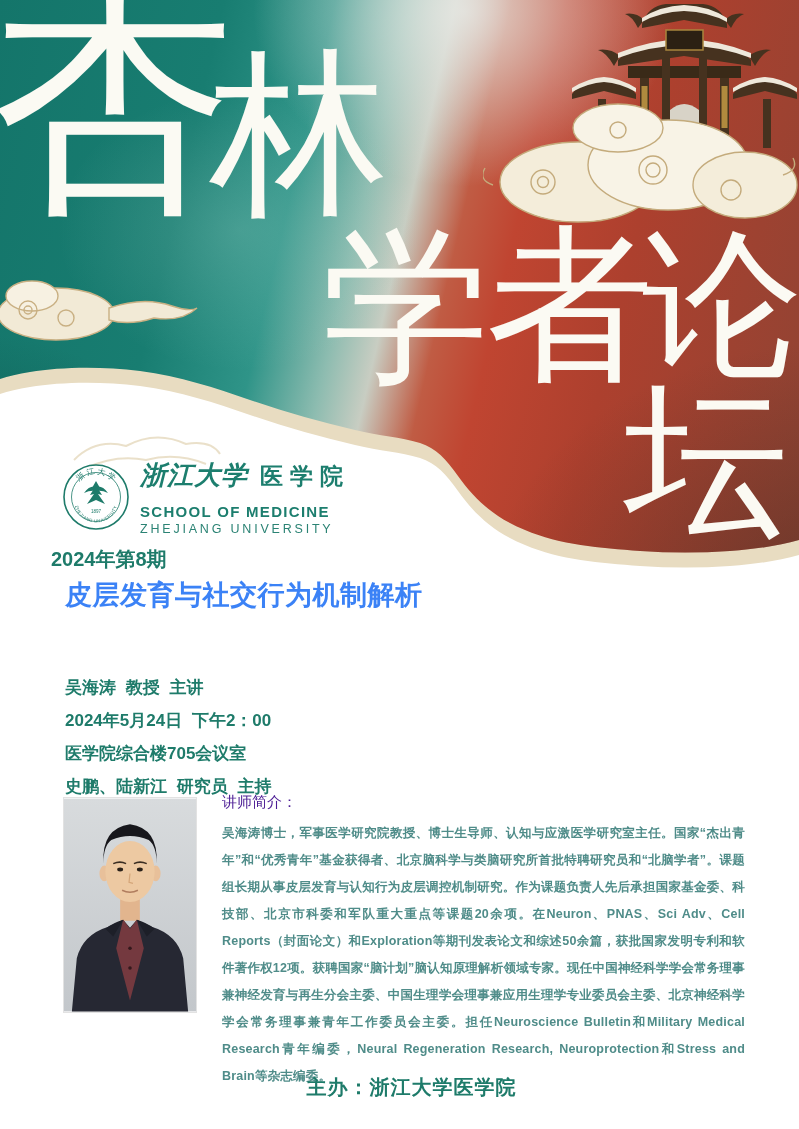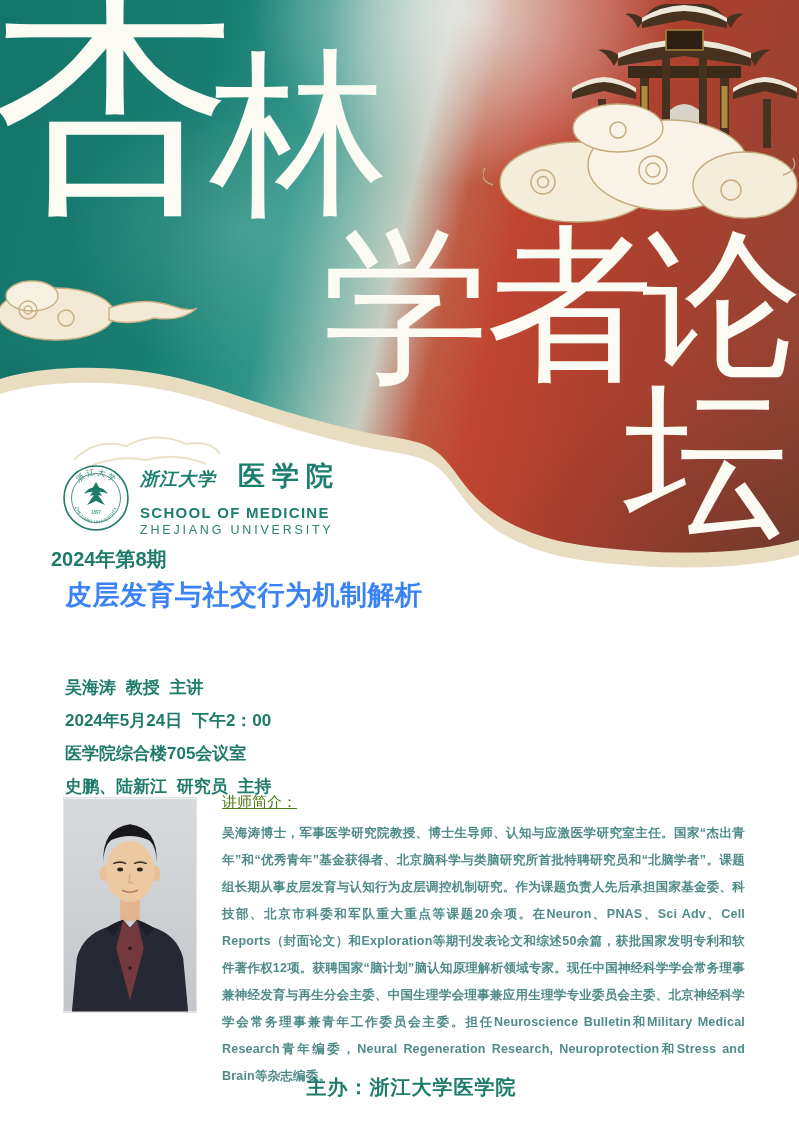--- a/index.html
+++ b/index.html
@@ -43,7 +43,7 @@
   .logo-row { position:absolute; left:62px; top:458px; display:flex; align-items:center; gap:10px; }
   .seal-svg { width:68px; height:68px; flex:0 0 auto; }
   .logo-cn { display:flex; align-items:baseline; color:#1c7e6e; }
-  .logo-cn .uni { font-size:18px; font-weight:700; font-family:"Liberation Serif","DejaVu Serif",serif; font-style:italic; letter-spacing:1px; }
+  .logo-cn .uni { font-size:26px; font-weight:700; font-family:"Liberation Serif","DejaVu Serif",serif; font-style:italic; letter-spacing:1px; }
   .logo-cn .sch { font-size:27px; font-weight:700; margin-left:22px; letter-spacing:7px; }
   .logo-en1 { color:#1c7e6e; font-size:15px; font-weight:700; letter-spacing:1.3px; margin-top:10px; }
   .logo-en2 { color:#2b8374; font-size:12.5px; font-weight:400; letter-spacing:2.8px; margin-top:2px; }

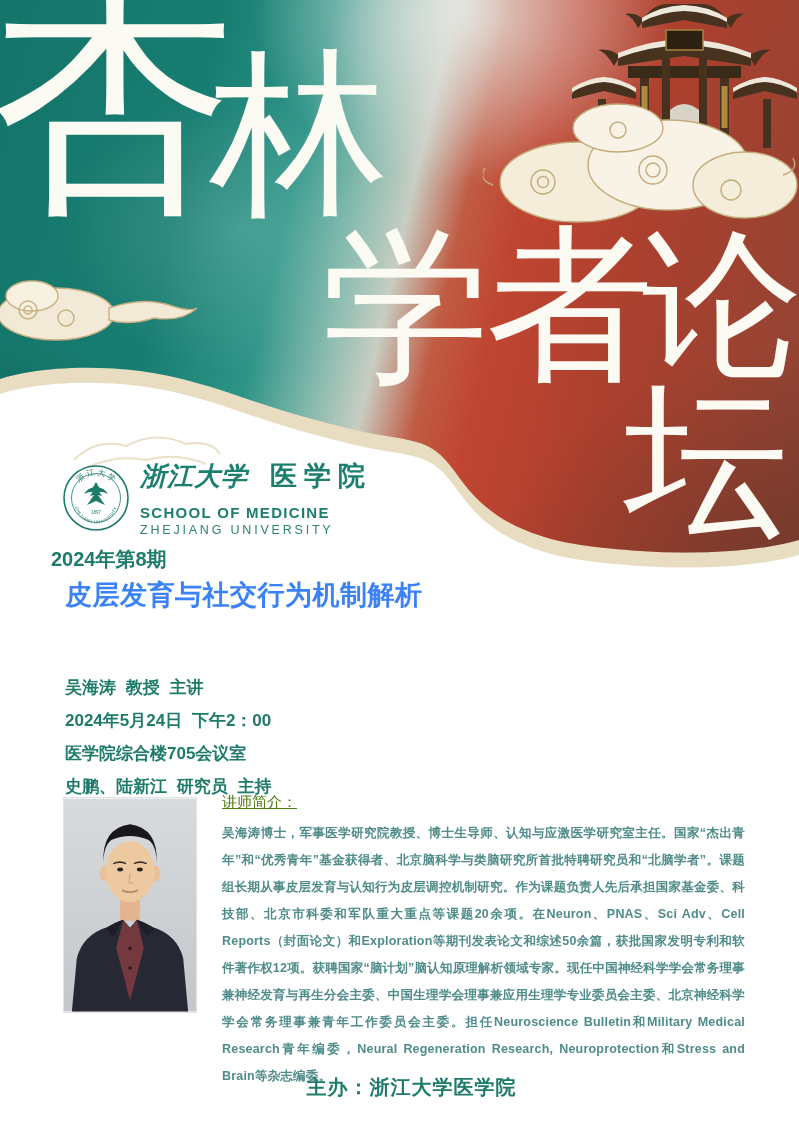--- a/index.html
+++ b/index.html
@@ -44,7 +44,7 @@
   .seal-svg { width:68px; height:68px; flex:0 0 auto; }
   .logo-cn { display:flex; align-items:baseline; color:#1c7e6e; }
   .logo-cn .uni { font-size:26px; font-weight:700; font-family:"Liberation Serif","DejaVu Serif",serif; font-style:italic; letter-spacing:1px; }
-  .logo-cn .sch { font-size:27px; font-weight:700; margin-left:22px; letter-spacing:7px; }
+  .logo-cn .sch { font-size:23px; font-weight:700; margin-left:12px; letter-spacing:7px; }
   .logo-en1 { color:#1c7e6e; font-size:15px; font-weight:700; letter-spacing:1.3px; margin-top:10px; }
   .logo-en2 { color:#2b8374; font-size:12.5px; font-weight:400; letter-spacing:2.8px; margin-top:2px; }
 

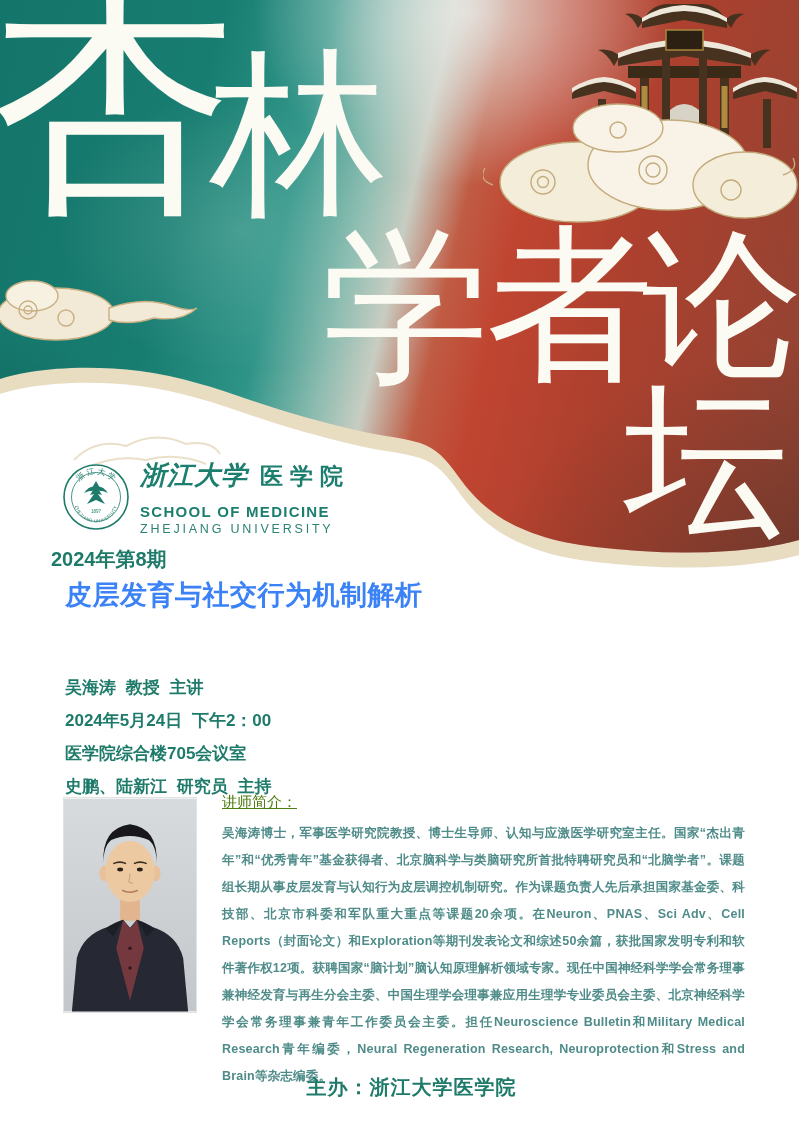--- a/index.html
+++ b/index.html
@@ -56,7 +56,7 @@
   
   .photo-svg { position:absolute; left:63px; top:797px; width:134px; height:216px; border:1px solid #e2e2e2; }
   .bio-block { position:absolute; left:222px; top:792px; width:523px; }
-  .bio-heading { color:#4d7c0f; font-size:15px; line-height:19px; margin-bottom:9px;text-decoration:underline; }
+  .bio-heading { color:#4c1d95; font-size:15px; line-height:19px; margin-bottom:9px; }
   .bio-para { color:#4f8c89; font-size:12.5px; line-height:27px; text-align:justify; letter-spacing:0.2px;font-weight:bold; }
 
   

